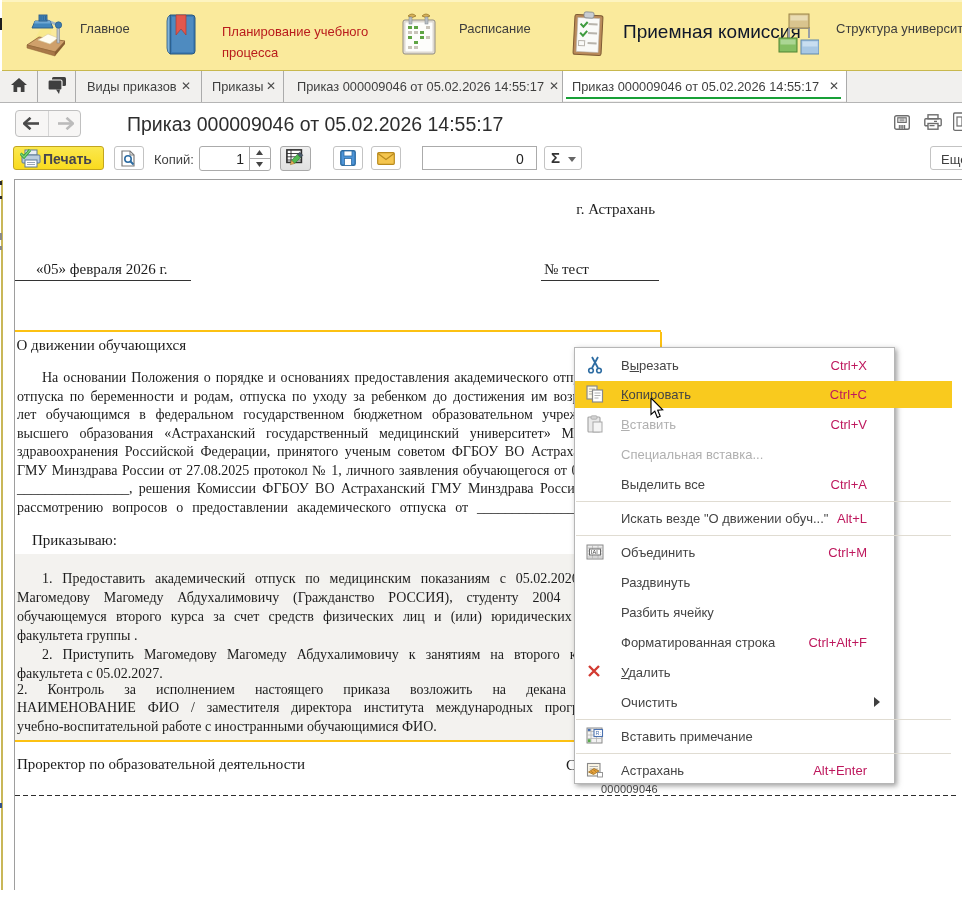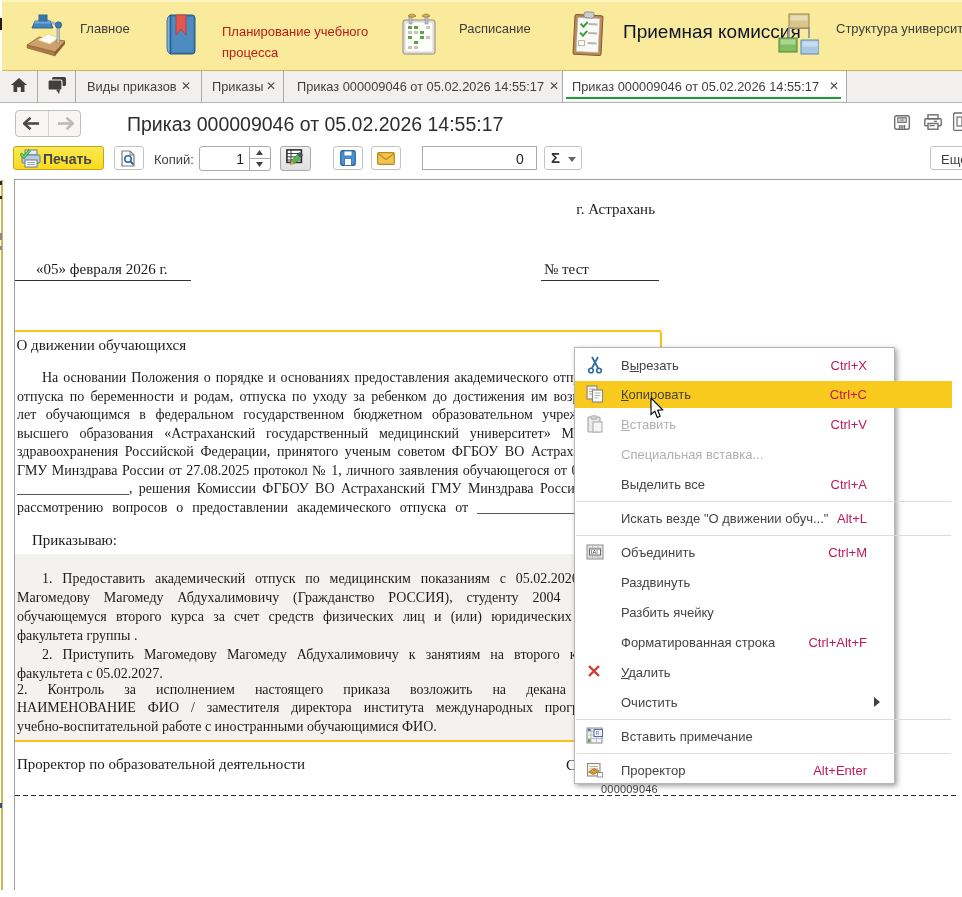--- a/index.html
+++ b/index.html
@@ -376,7 +376,7 @@
       <path d="M5 10.5 l2.5 1.5 M7.5 9 l2.5 1.5" stroke="#9A6A1A" stroke-width="0.7"></path>
       <rect x="11.5" y="11.5" width="5" height="4.5" fill="#fff" stroke="#8a8a8a" stroke-width="0.9"></rect>
     </svg>
-    <span class="lbl">Проректор</span>
+    <span class="lbl">Астрахань</span>
       <span class="sc">Alt+Enter</span>
   </div>
 </div>

